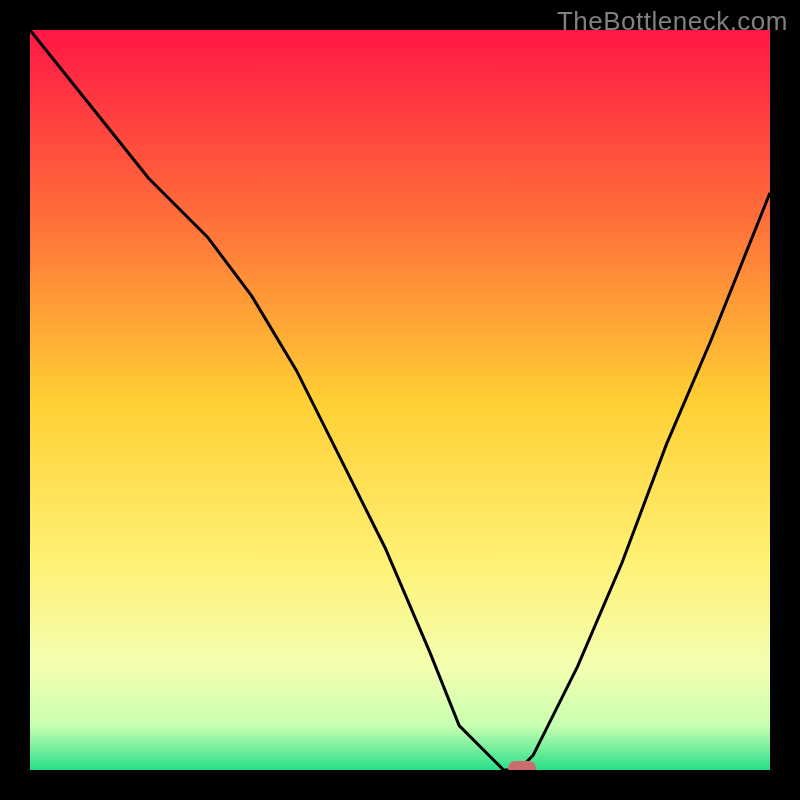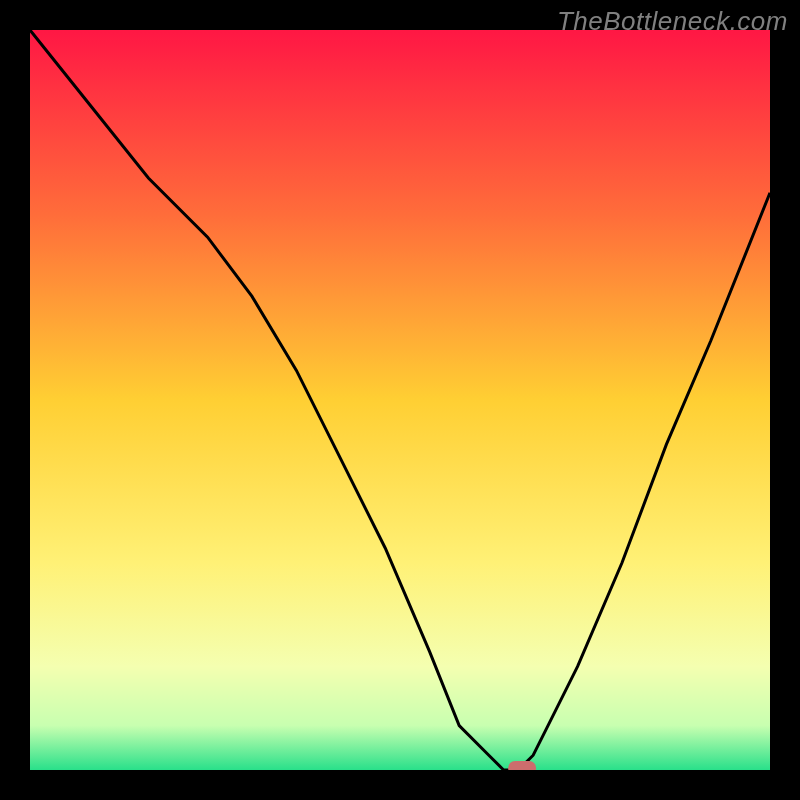--- a/index.html
+++ b/index.html
@@ -15,7 +15,6 @@
     position: relative;
     width: 800px;
     height: 800px;
-    font-style: italic;
   }
   .watermark {
     position: absolute;

